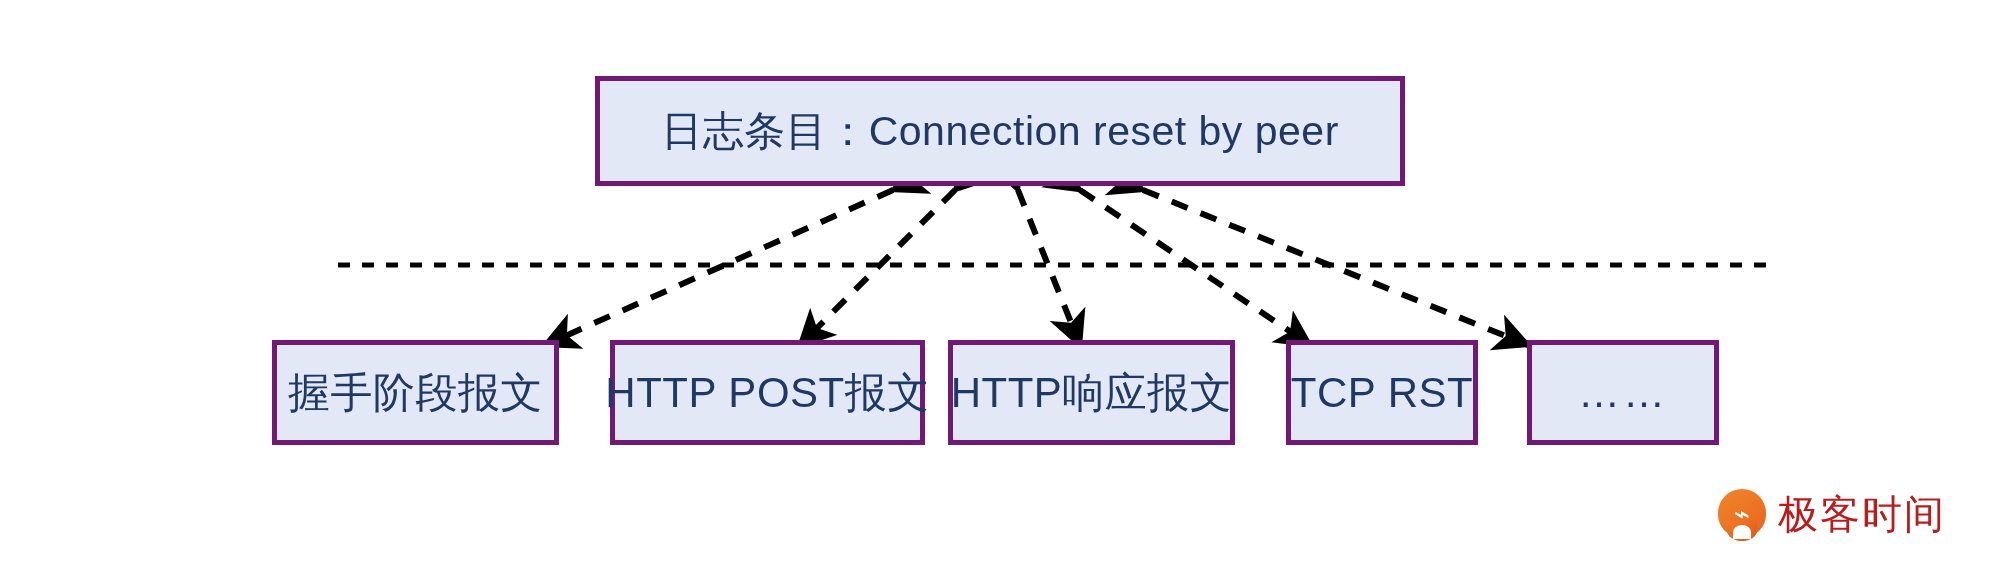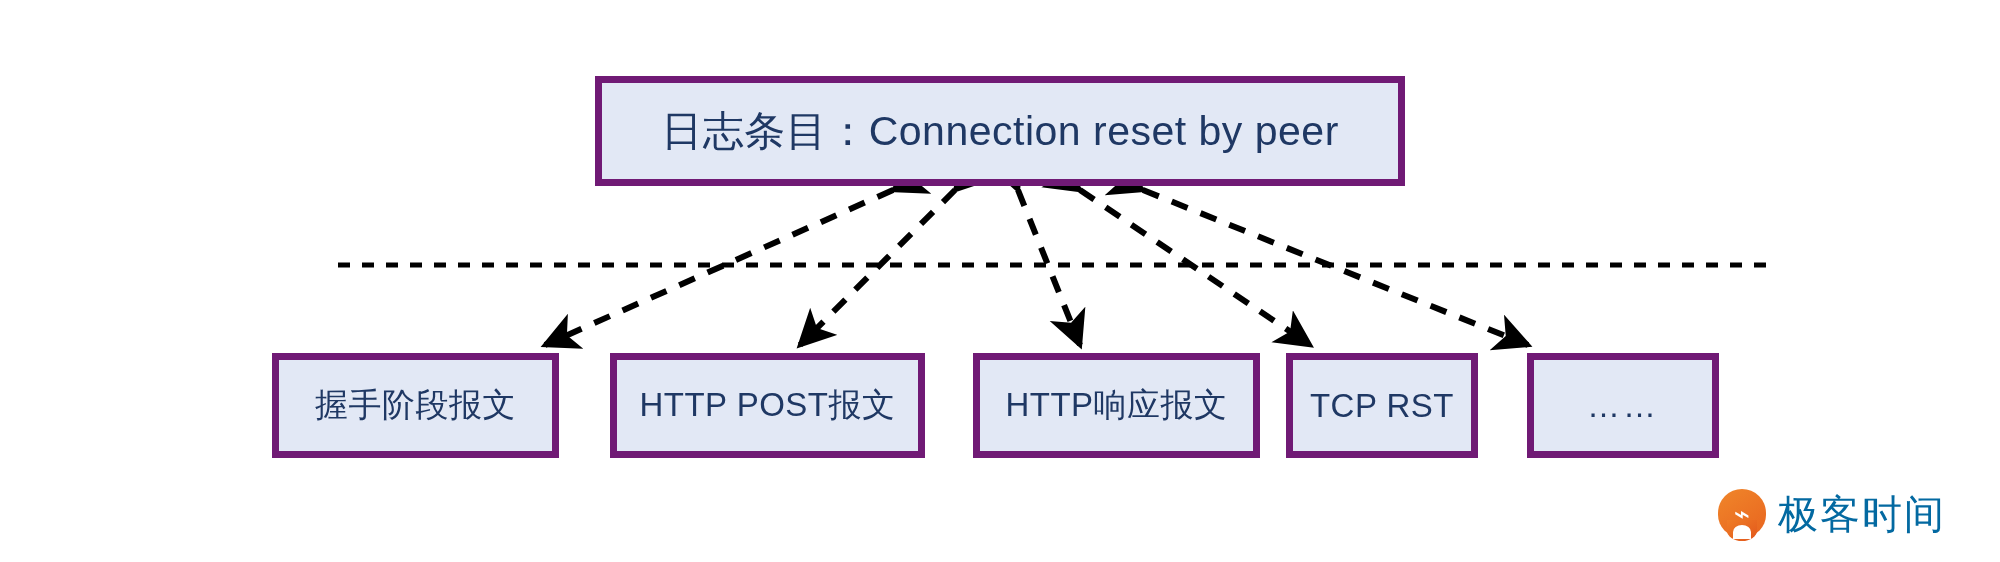--- a/index.html
+++ b/index.html
@@ -29,7 +29,7 @@
     position: absolute;
     box-sizing: border-box;
     background: #e2e8f5;
-    border: 7px solid #701a75;
+    border: 5px solid #701a75;
     display: flex;
     align-items: center;
     justify-content: center;

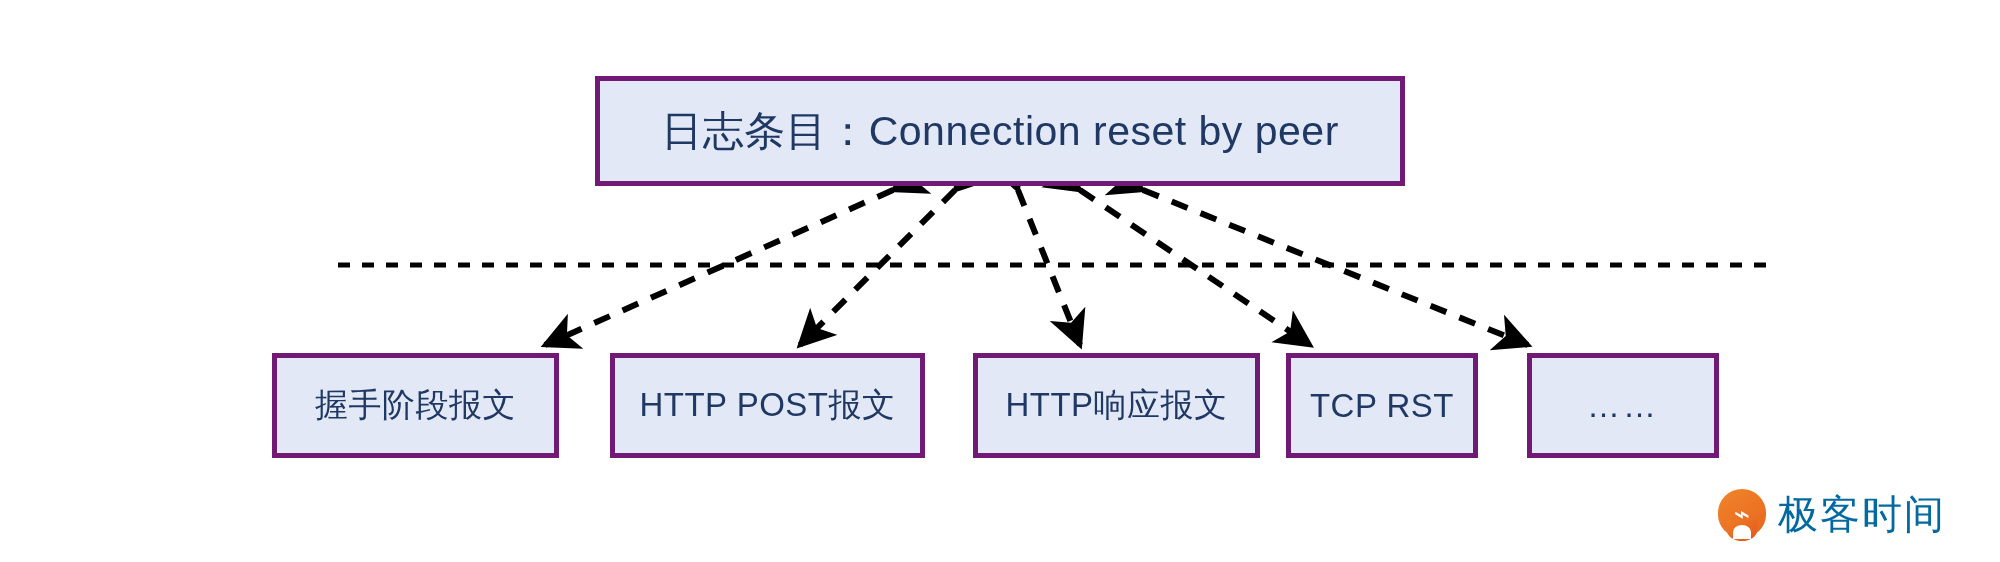--- a/index.html
+++ b/index.html
@@ -45,9 +45,9 @@
     font-size: 41px;
   }
   .leaf-node {
-    top: 353px;
+    top: 340px;
     height: 105px;
-    font-size: 33px;
+    font-size: 42px;
   }
   #leaf-0 { left: 272px;  width: 287px; }
   #leaf-1 { left: 610px;  width: 315px; }

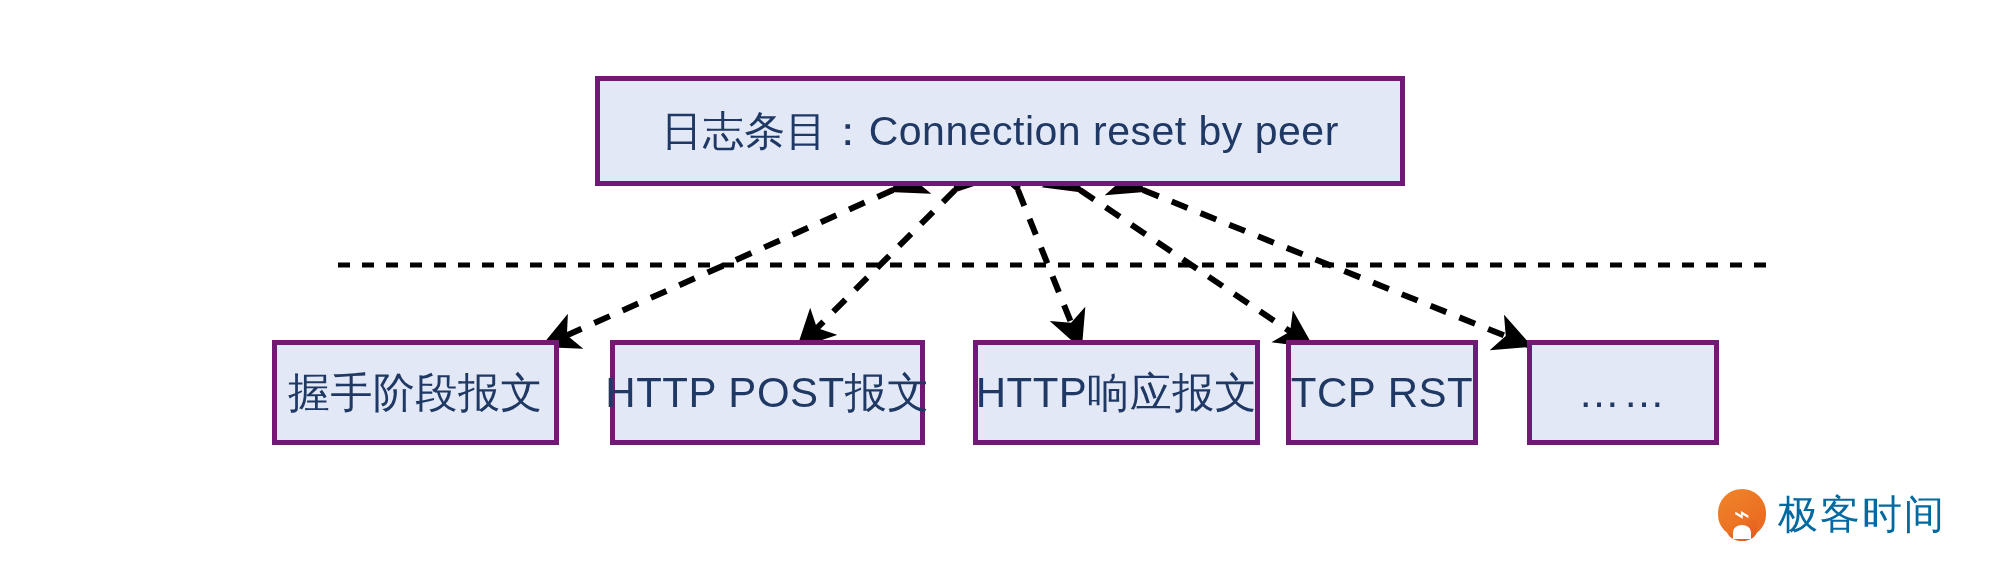--- a/index.html
+++ b/index.html
@@ -51,7 +51,7 @@
   }
   #leaf-0 { left: 272px;  width: 287px; }
   #leaf-1 { left: 610px;  width: 315px; }
-  #leaf-2 { left: 948px;  width: 287px; margin-left: 25px; }
+  #leaf-2 { left: 948px;  width: 287px; }
   #leaf-3 { left: 1286px; width: 192px; text-align: center; }
   #leaf-4 { left: 1527px; width: 192px; }
   #leaf-4 .node-label { letter-spacing: 3px; }

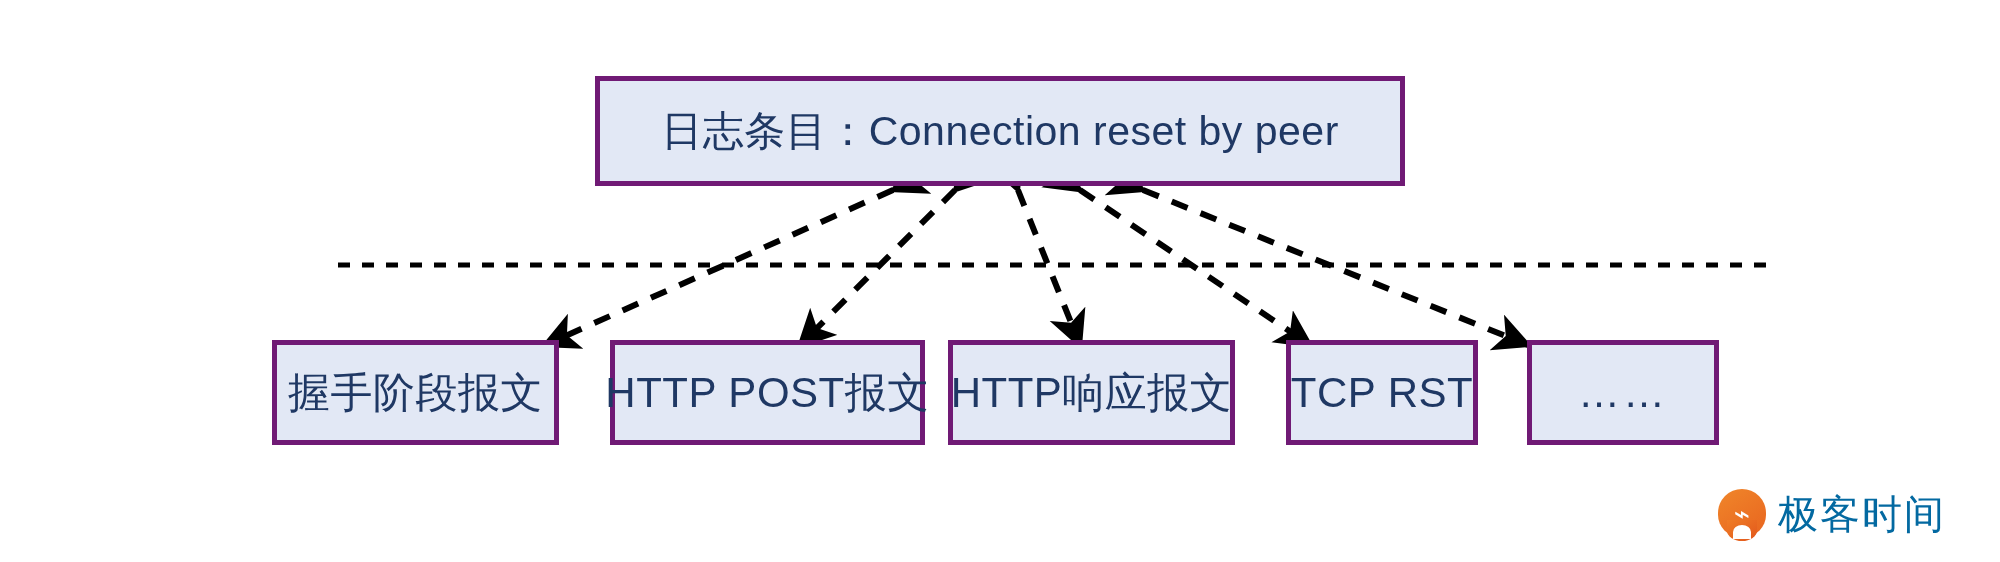--- a/index.html
+++ b/index.html
@@ -108,7 +108,7 @@
   }
   .logo-text {
     font-size: 40px;
-    color: #0369a1;
+    color: #b91c1c;
     letter-spacing: 2px;
     font-family: "DejaVu Sans", sans-serif;
   }

